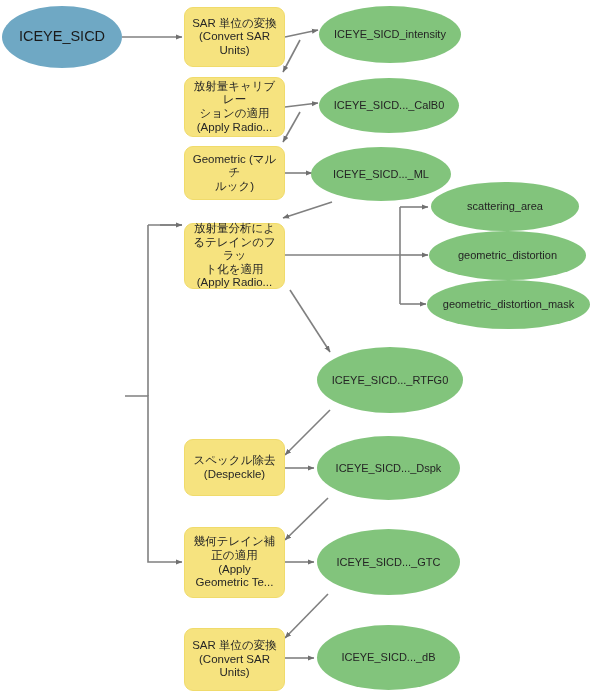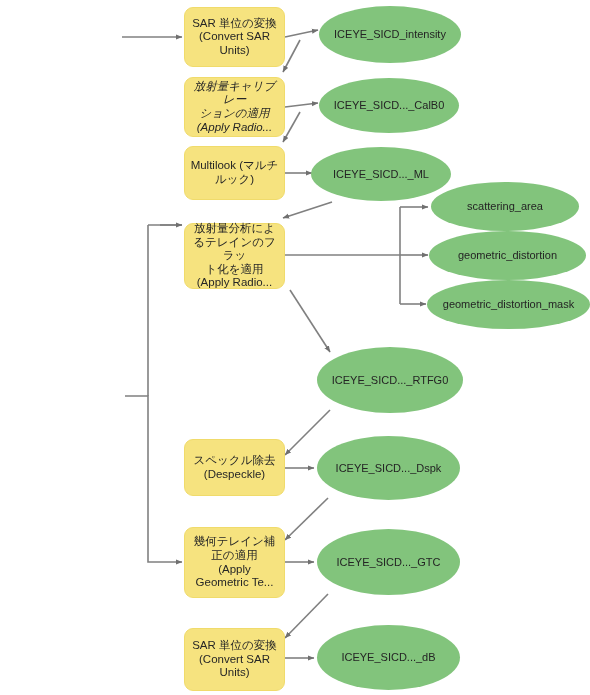--- a/index.html
+++ b/index.html
@@ -60,6 +60,9 @@
     </g>
   </svg>
 
+  <div class="node ellipse-blue" style="left:2px;top:6px;width:120px;height:62px;">
+    <span class="lbl">ICEYE_SICD</span>
+  </div>
 
 
   <div class="node box-yellow" style="left:184px;top:7px;width:101px;height:60px;">

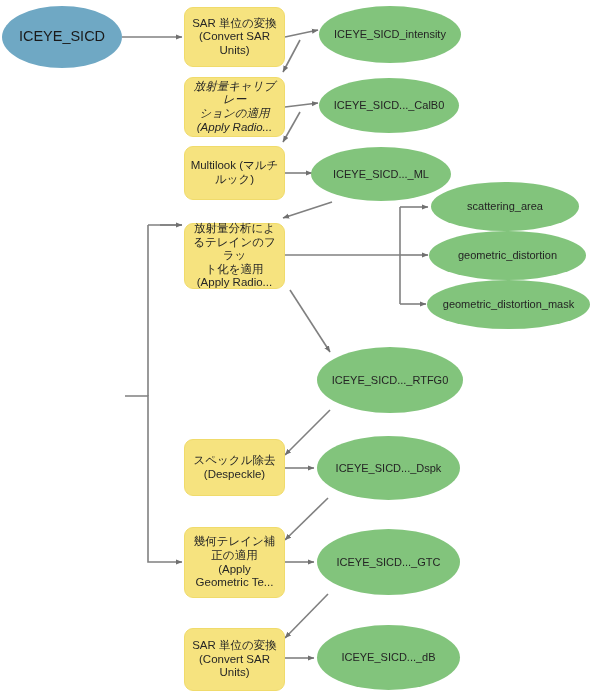--- a/index.html
+++ b/index.html
@@ -71,7 +71,7 @@
 Units)</span>
   </div>
 
-  <div class="node box-yellow" style="left:184px;top:77px;width:101px;height:60px;font-style:italic;">
+  <div class="node box-yellow" style="left:184px;top:77px;width:101px;height:60px;">
     <span class="lbl">放射量キャリブレー
 ションの適用
 (Apply Radio...</span>

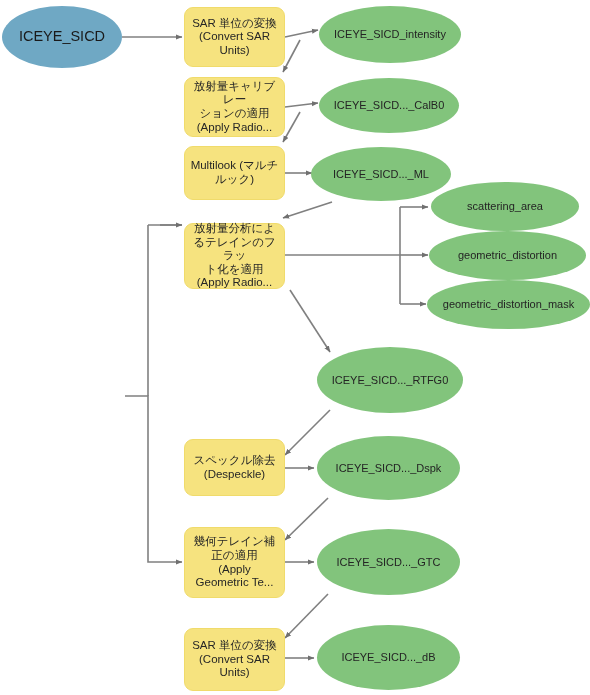--- a/index.html
+++ b/index.html
@@ -78,7 +78,7 @@
   </div>
 
   <div class="node box-yellow" style="left:184px;top:146px;width:101px;height:54px;">
-    <span class="lbl">Multilook (マルチ
+    <span class="lbl">Geometric (マルチ
 ルック)</span>
   </div>
 

